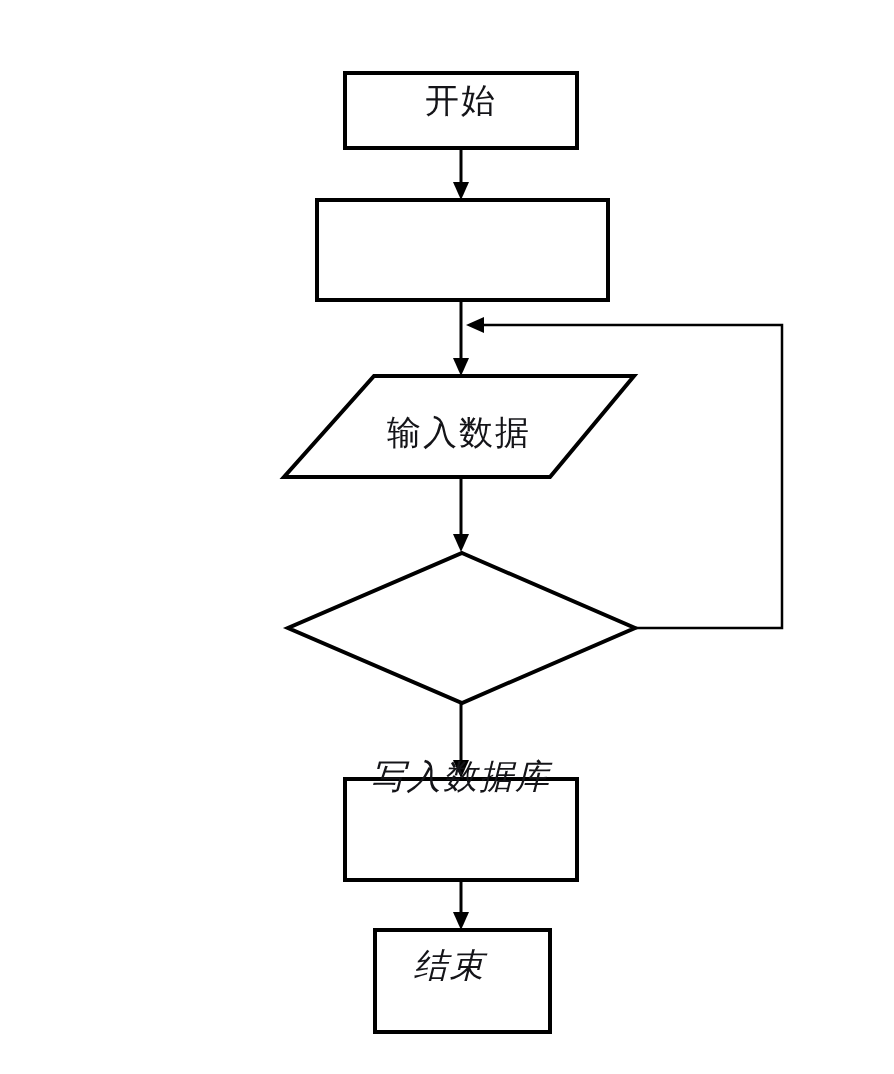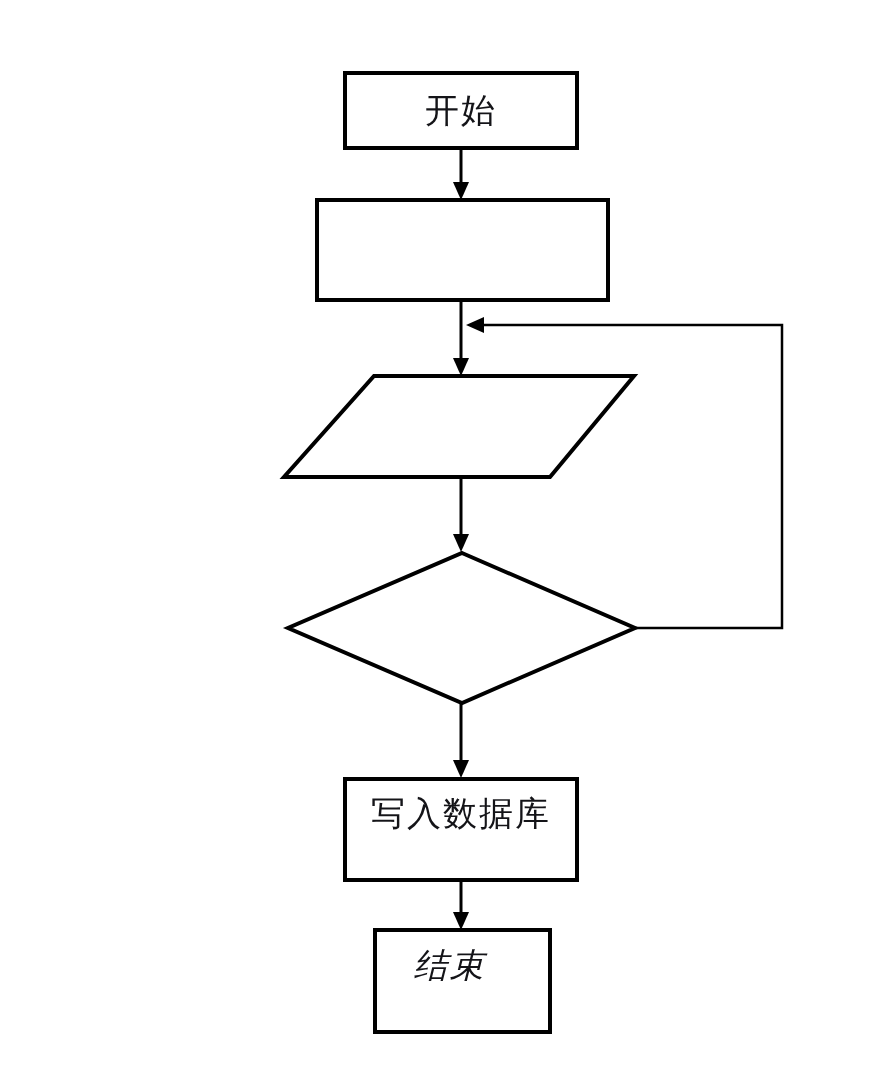--- a/index.html
+++ b/index.html
@@ -50,7 +50,7 @@
     white-space: nowrap;
     pointer-events: none;
   }
-  #lbl-start    { left: 345px; top: 73px;  width: 232px; height: 75px;  }
+  #lbl-start    { left: 345px; top: 63px;  width: 232px; height: 75px;  }
   #lbl-auto     { left: 317px; top: 200px; width: 291px; height: 70px;  }
   #lbl-input    { left: 284px; top: 382px; width: 350px; height: 101px; }
   #lbl-validate { left: 288px; top: 548px; width: 347px; height: 150px; }

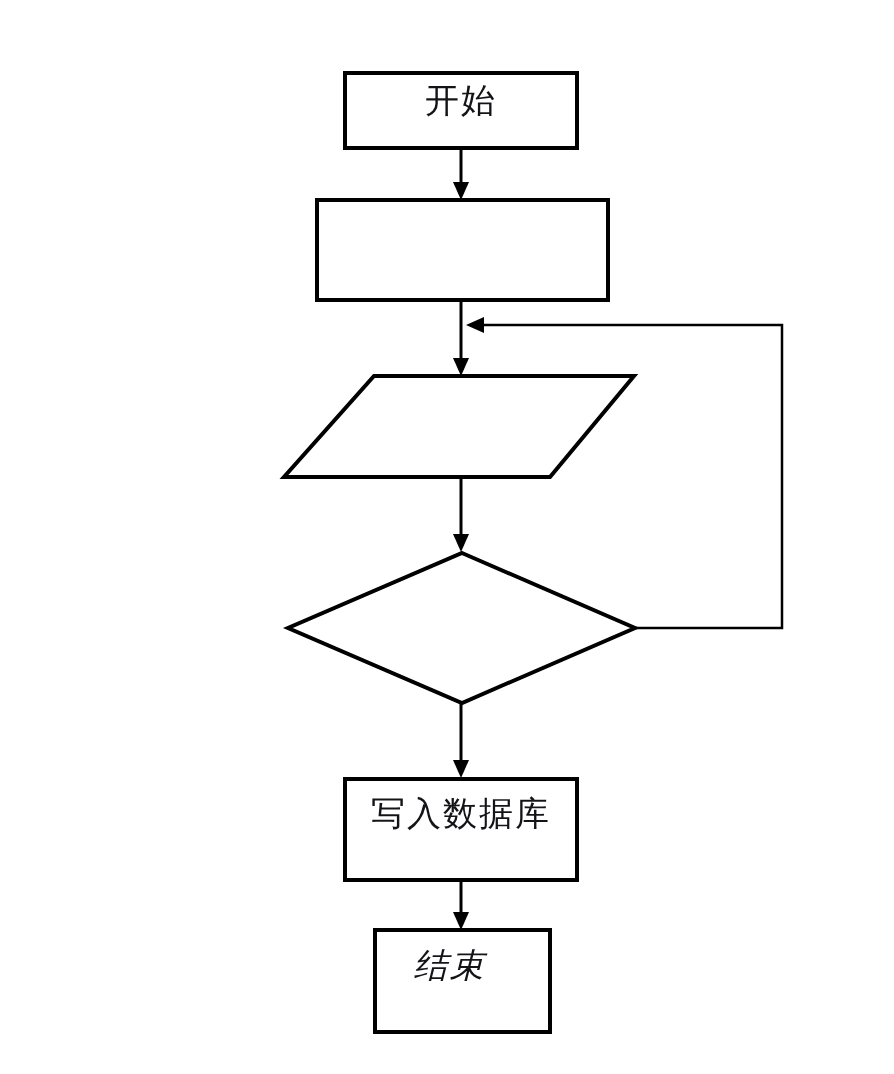--- a/index.html
+++ b/index.html
@@ -98,6 +98,7 @@
   <div class="node-label" id="lbl-start">开始</div>
 
 
+  <div class="node-label" id="lbl-input">输入数据</div>
 
 
   <div class="node-label" id="lbl-write">写入数据库</div>

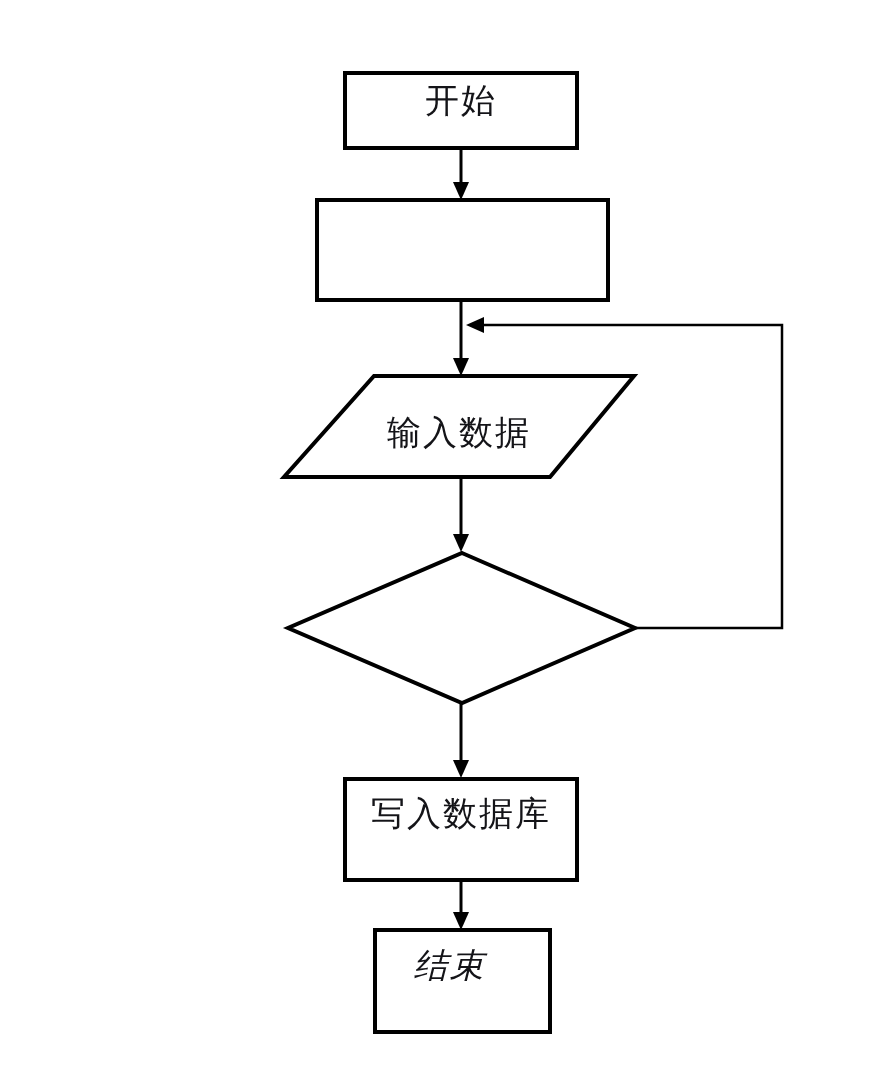--- a/index.html
+++ b/index.html
@@ -54,7 +54,7 @@
   #lbl-auto     { left: 317px; top: 200px; width: 291px; height: 70px;  }
   #lbl-input    { left: 284px; top: 382px; width: 350px; height: 101px; }
   #lbl-validate { left: 288px; top: 548px; width: 347px; height: 150px; }
-  #lbl-write    { left: 345px; top: 779px; width: 232px; height: 70px;  }
+  #lbl-write    { left: 345px; top: 742px; width: 232px; height: 70px; font-style: italic;  }
   #lbl-end      { left: 362px; top: 930px; width: 175px; height: 72px; font-style: italic;  }
 </style>
 </head>

